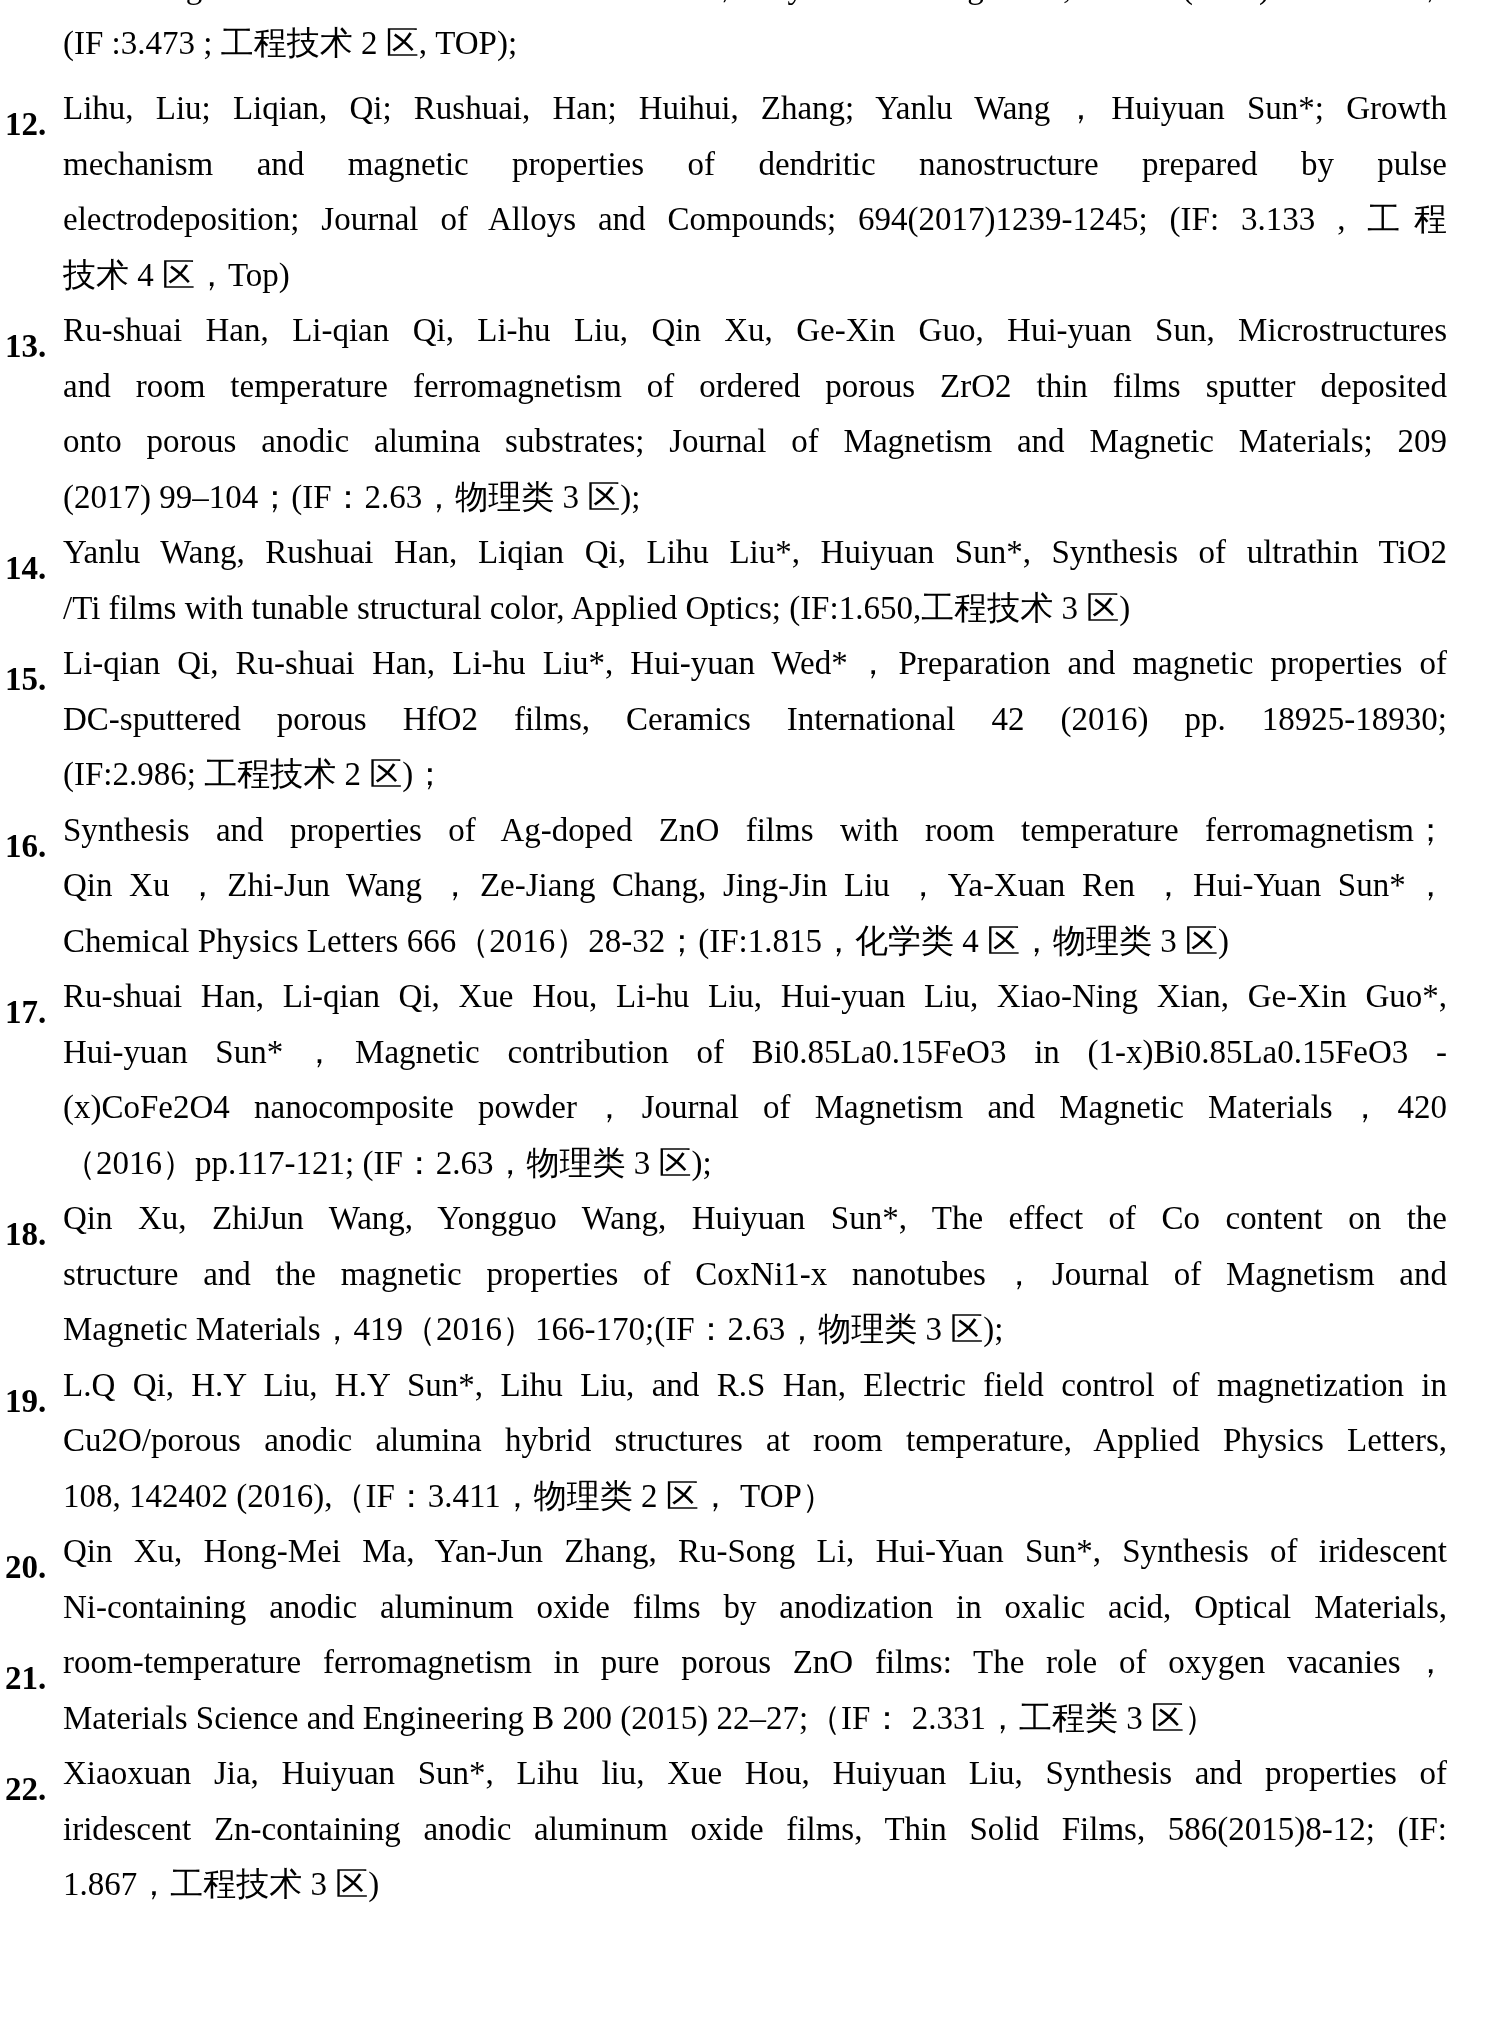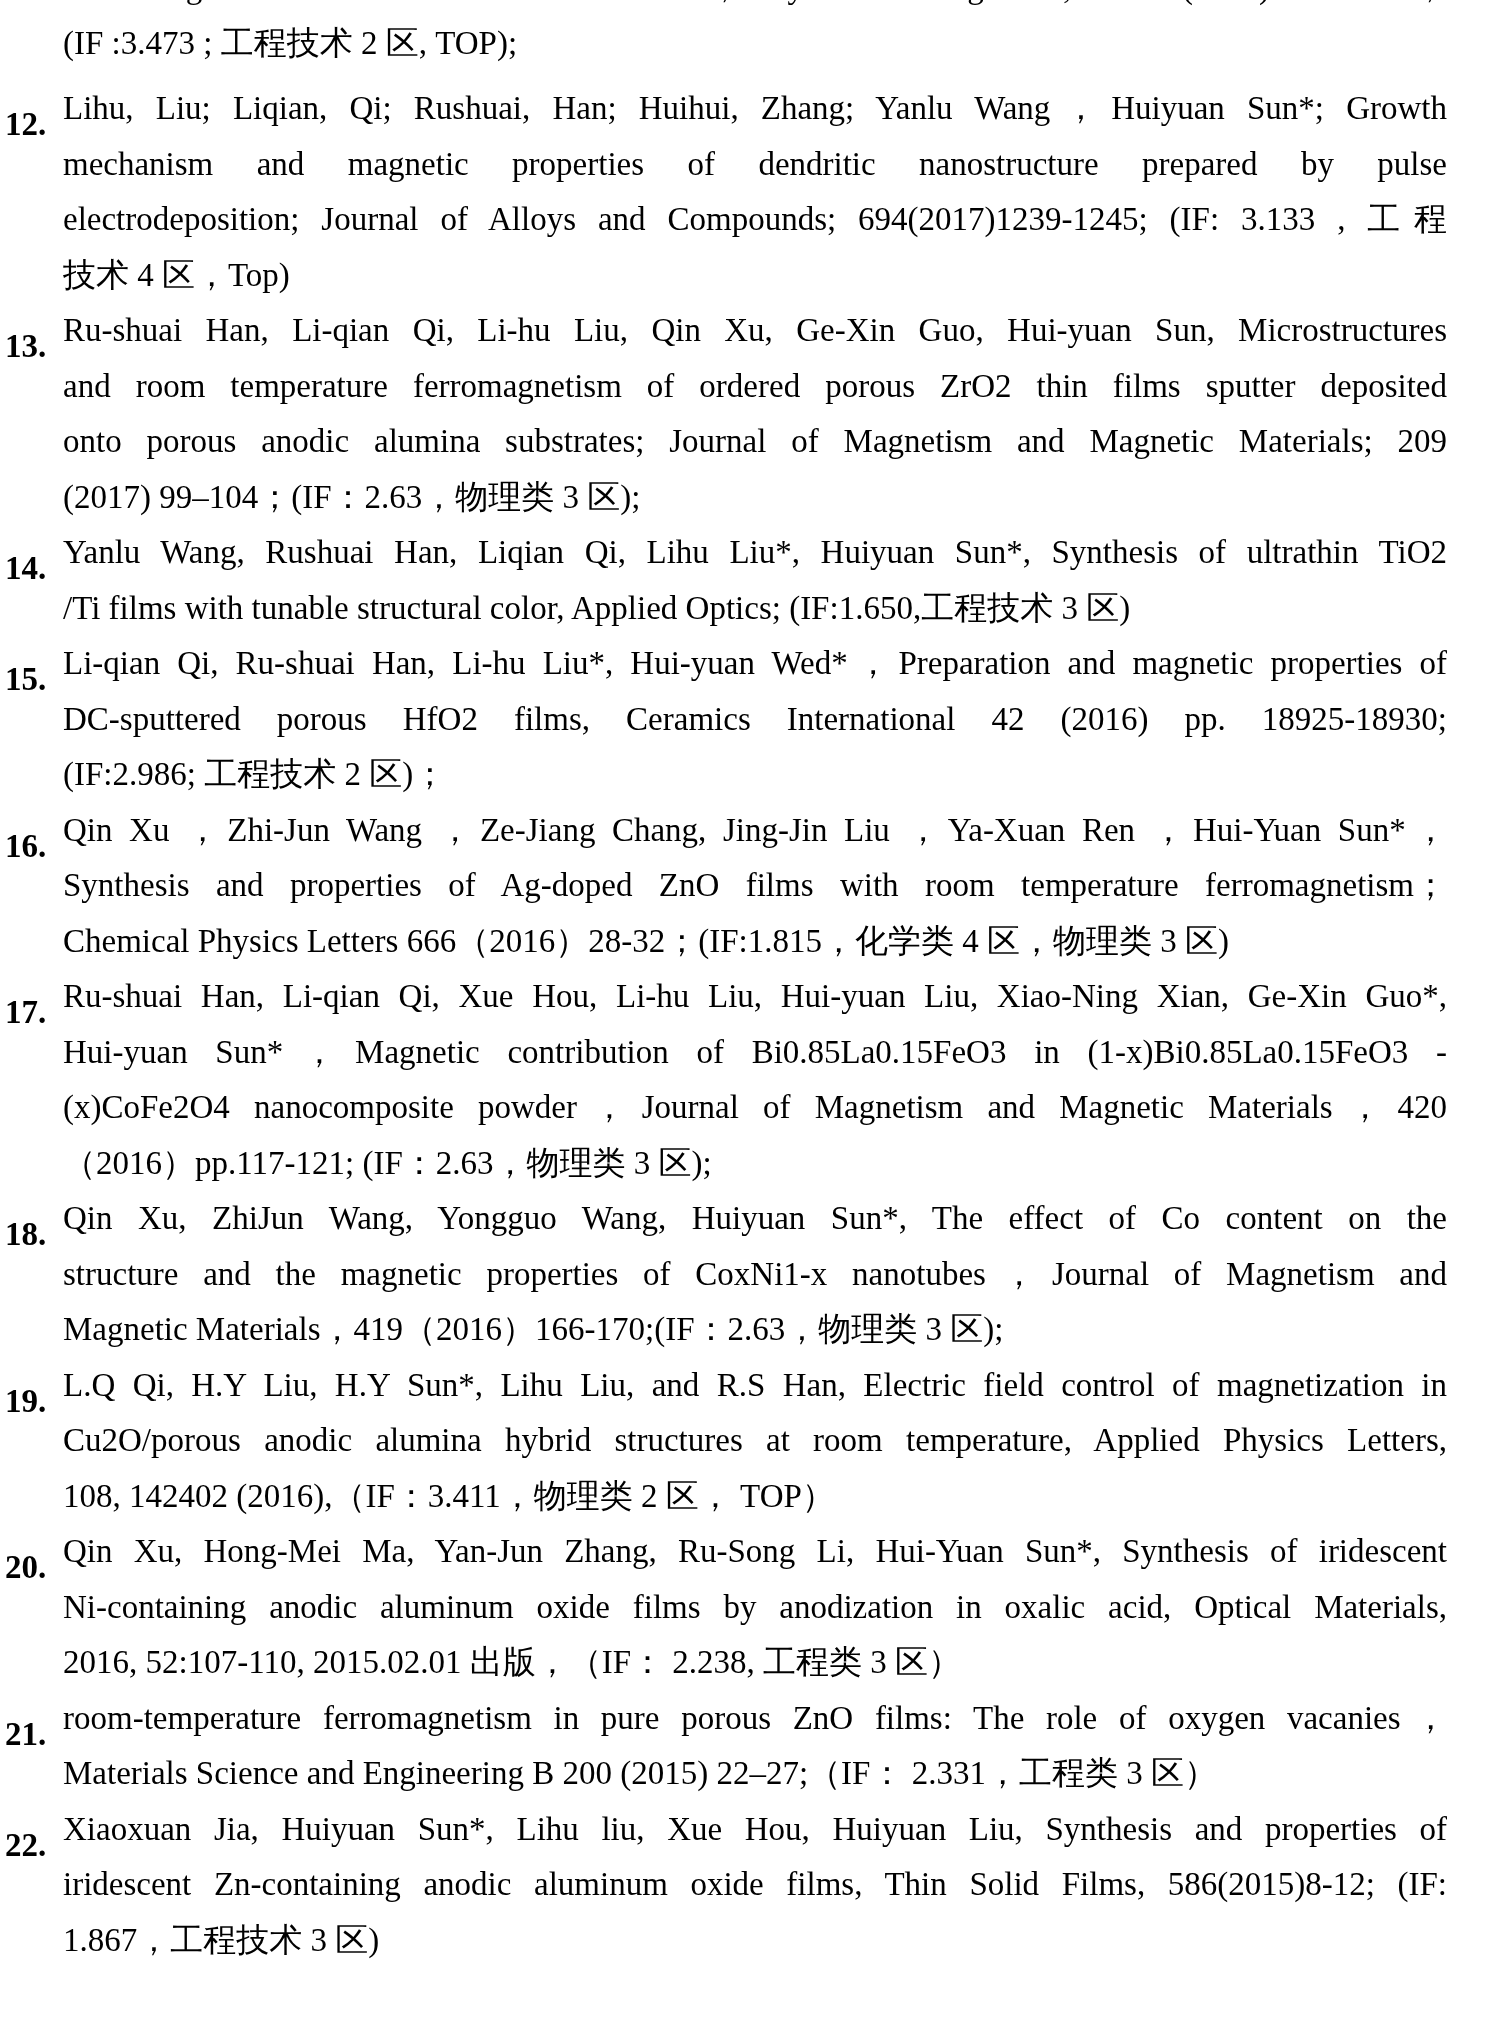--- a/index.html
+++ b/index.html
@@ -92,8 +92,8 @@
 
     <li class="pub">
       <span class="num">16.</span>
+      <div class="line j">Synthesis and properties of Ag-doped ZnO films with room temperature ferromagnetism；</div>
       <div class="line j">Qin Xu ，Zhi-Jun Wang ，Ze-Jiang Chang, Jing-Jin Liu ，Ya-Xuan Ren ，Hui-Yuan Sun*，</div>
-      <div class="line j">Synthesis and properties of Ag-doped ZnO films with room temperature ferromagnetism；</div>
       <div class="line">Chemical Physics Letters 666（2016）28-32；(IF:1.815，化学类 4 区，物理类 3 区)</div>
     </li>
 

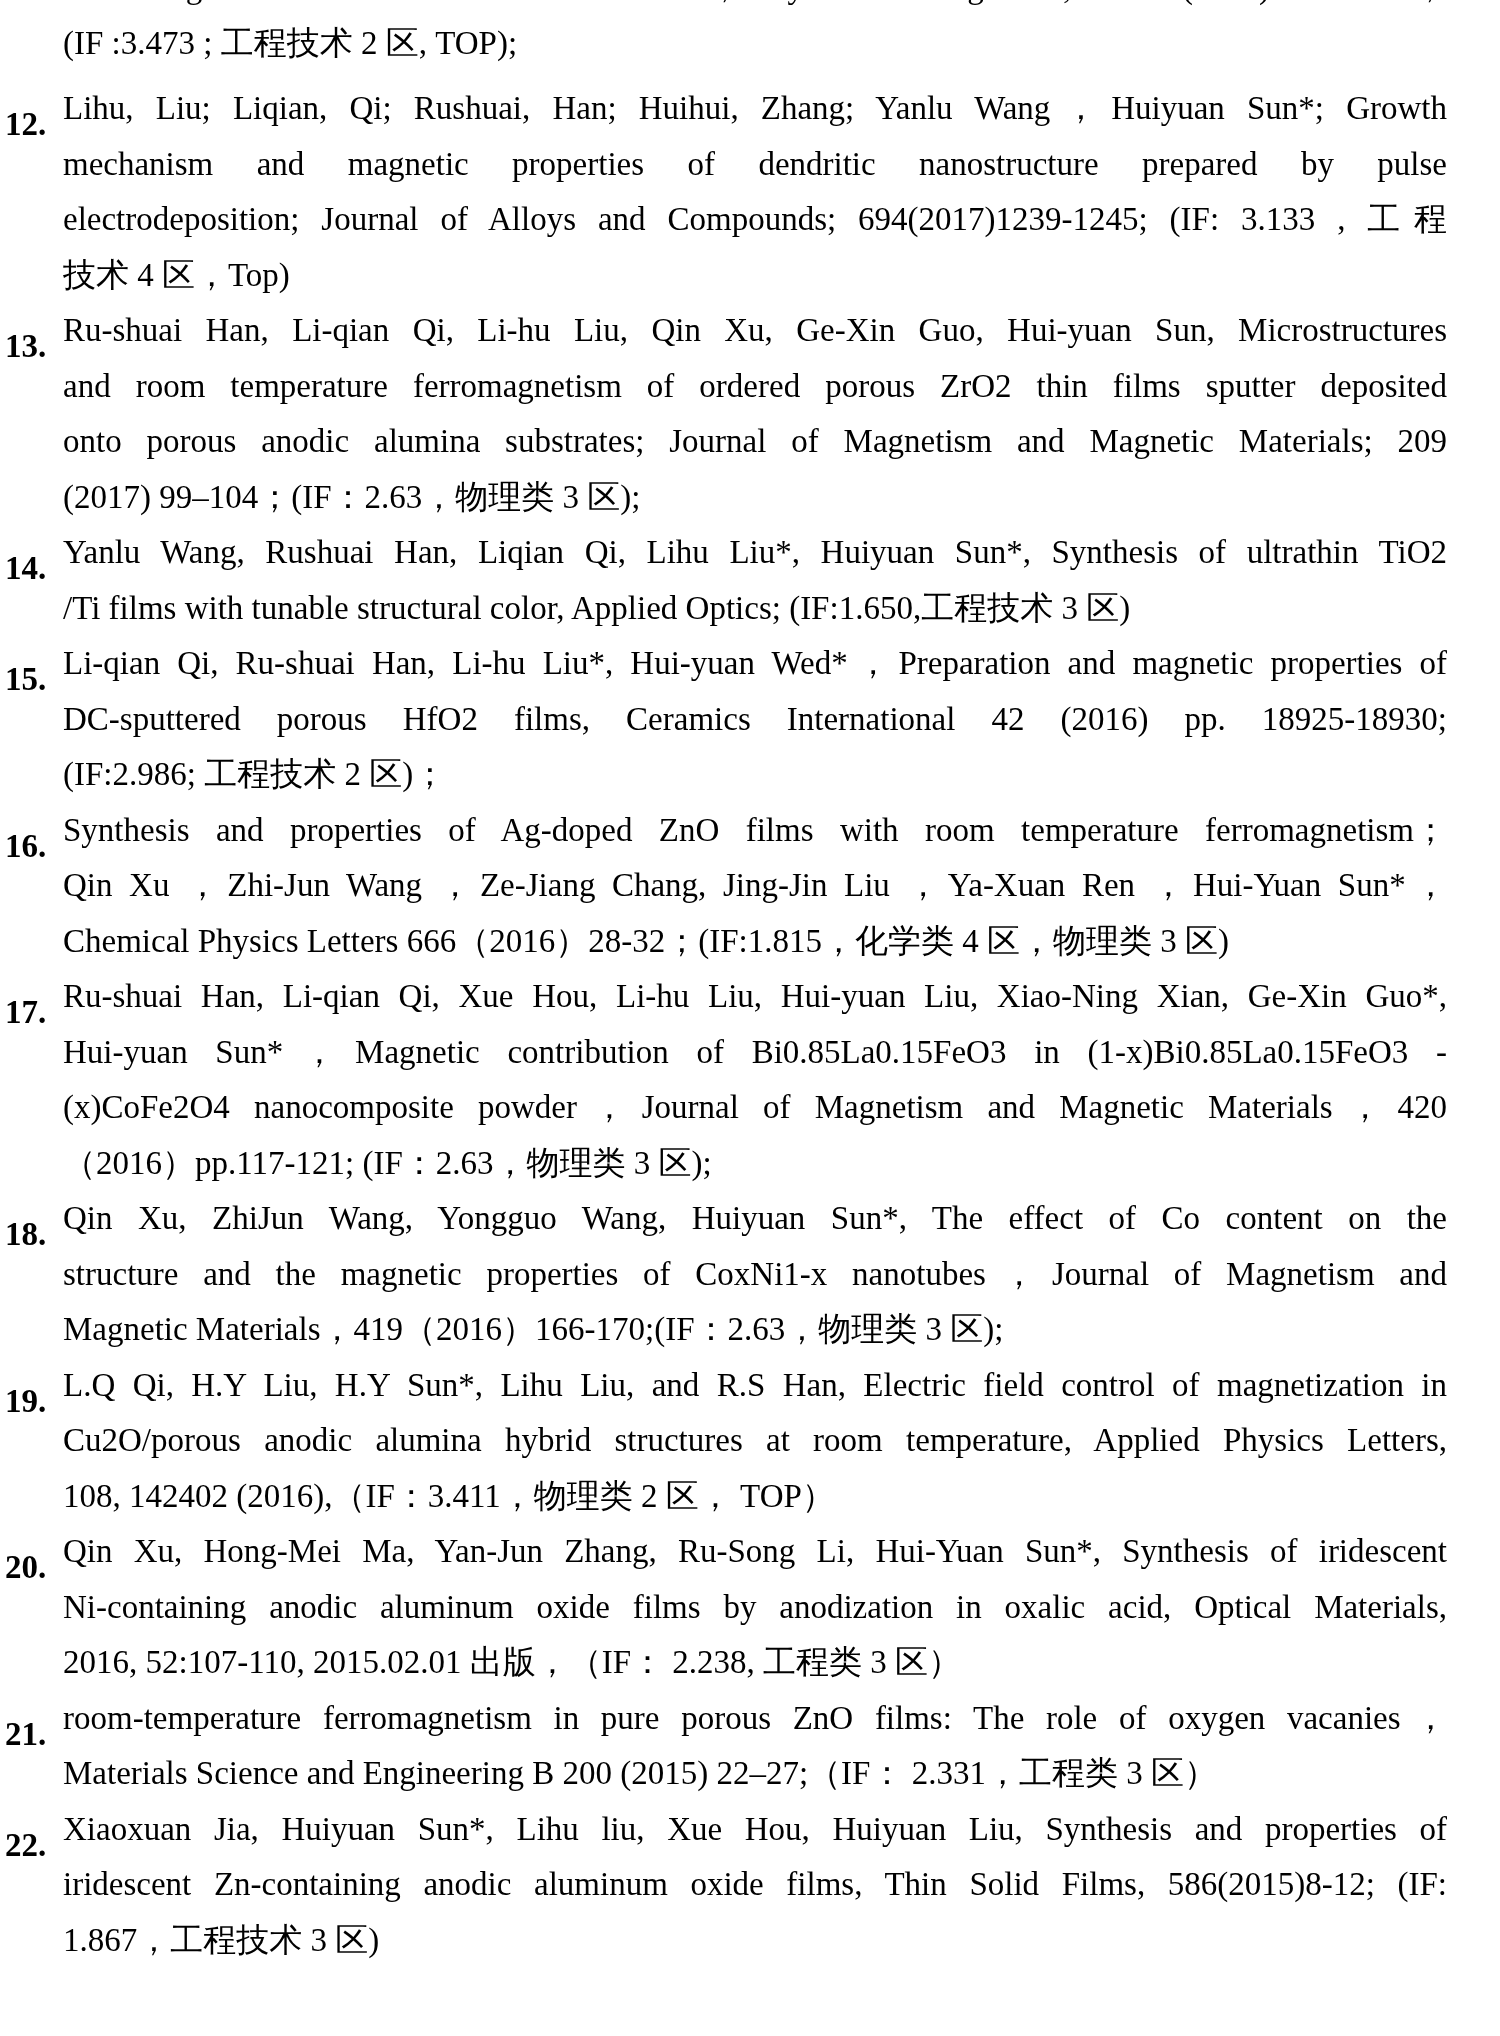--- a/index.html
+++ b/index.html
@@ -123,7 +123,6 @@
       <span class="num">20.</span>
       <div class="line j">Qin Xu, Hong-Mei Ma, Yan-Jun Zhang, Ru-Song Li, Hui-Yuan Sun*, Synthesis of iridescent</div>
       <div class="line j">Ni-containing anodic aluminum oxide films by anodization in oxalic acid, Optical Materials,</div>
-      <div class="line">2016, 52:107-110, 2015.02.01 出版，（IF： 2.238, 工程类 3 区）</div>
     </li>
 
     <li class="pub">

